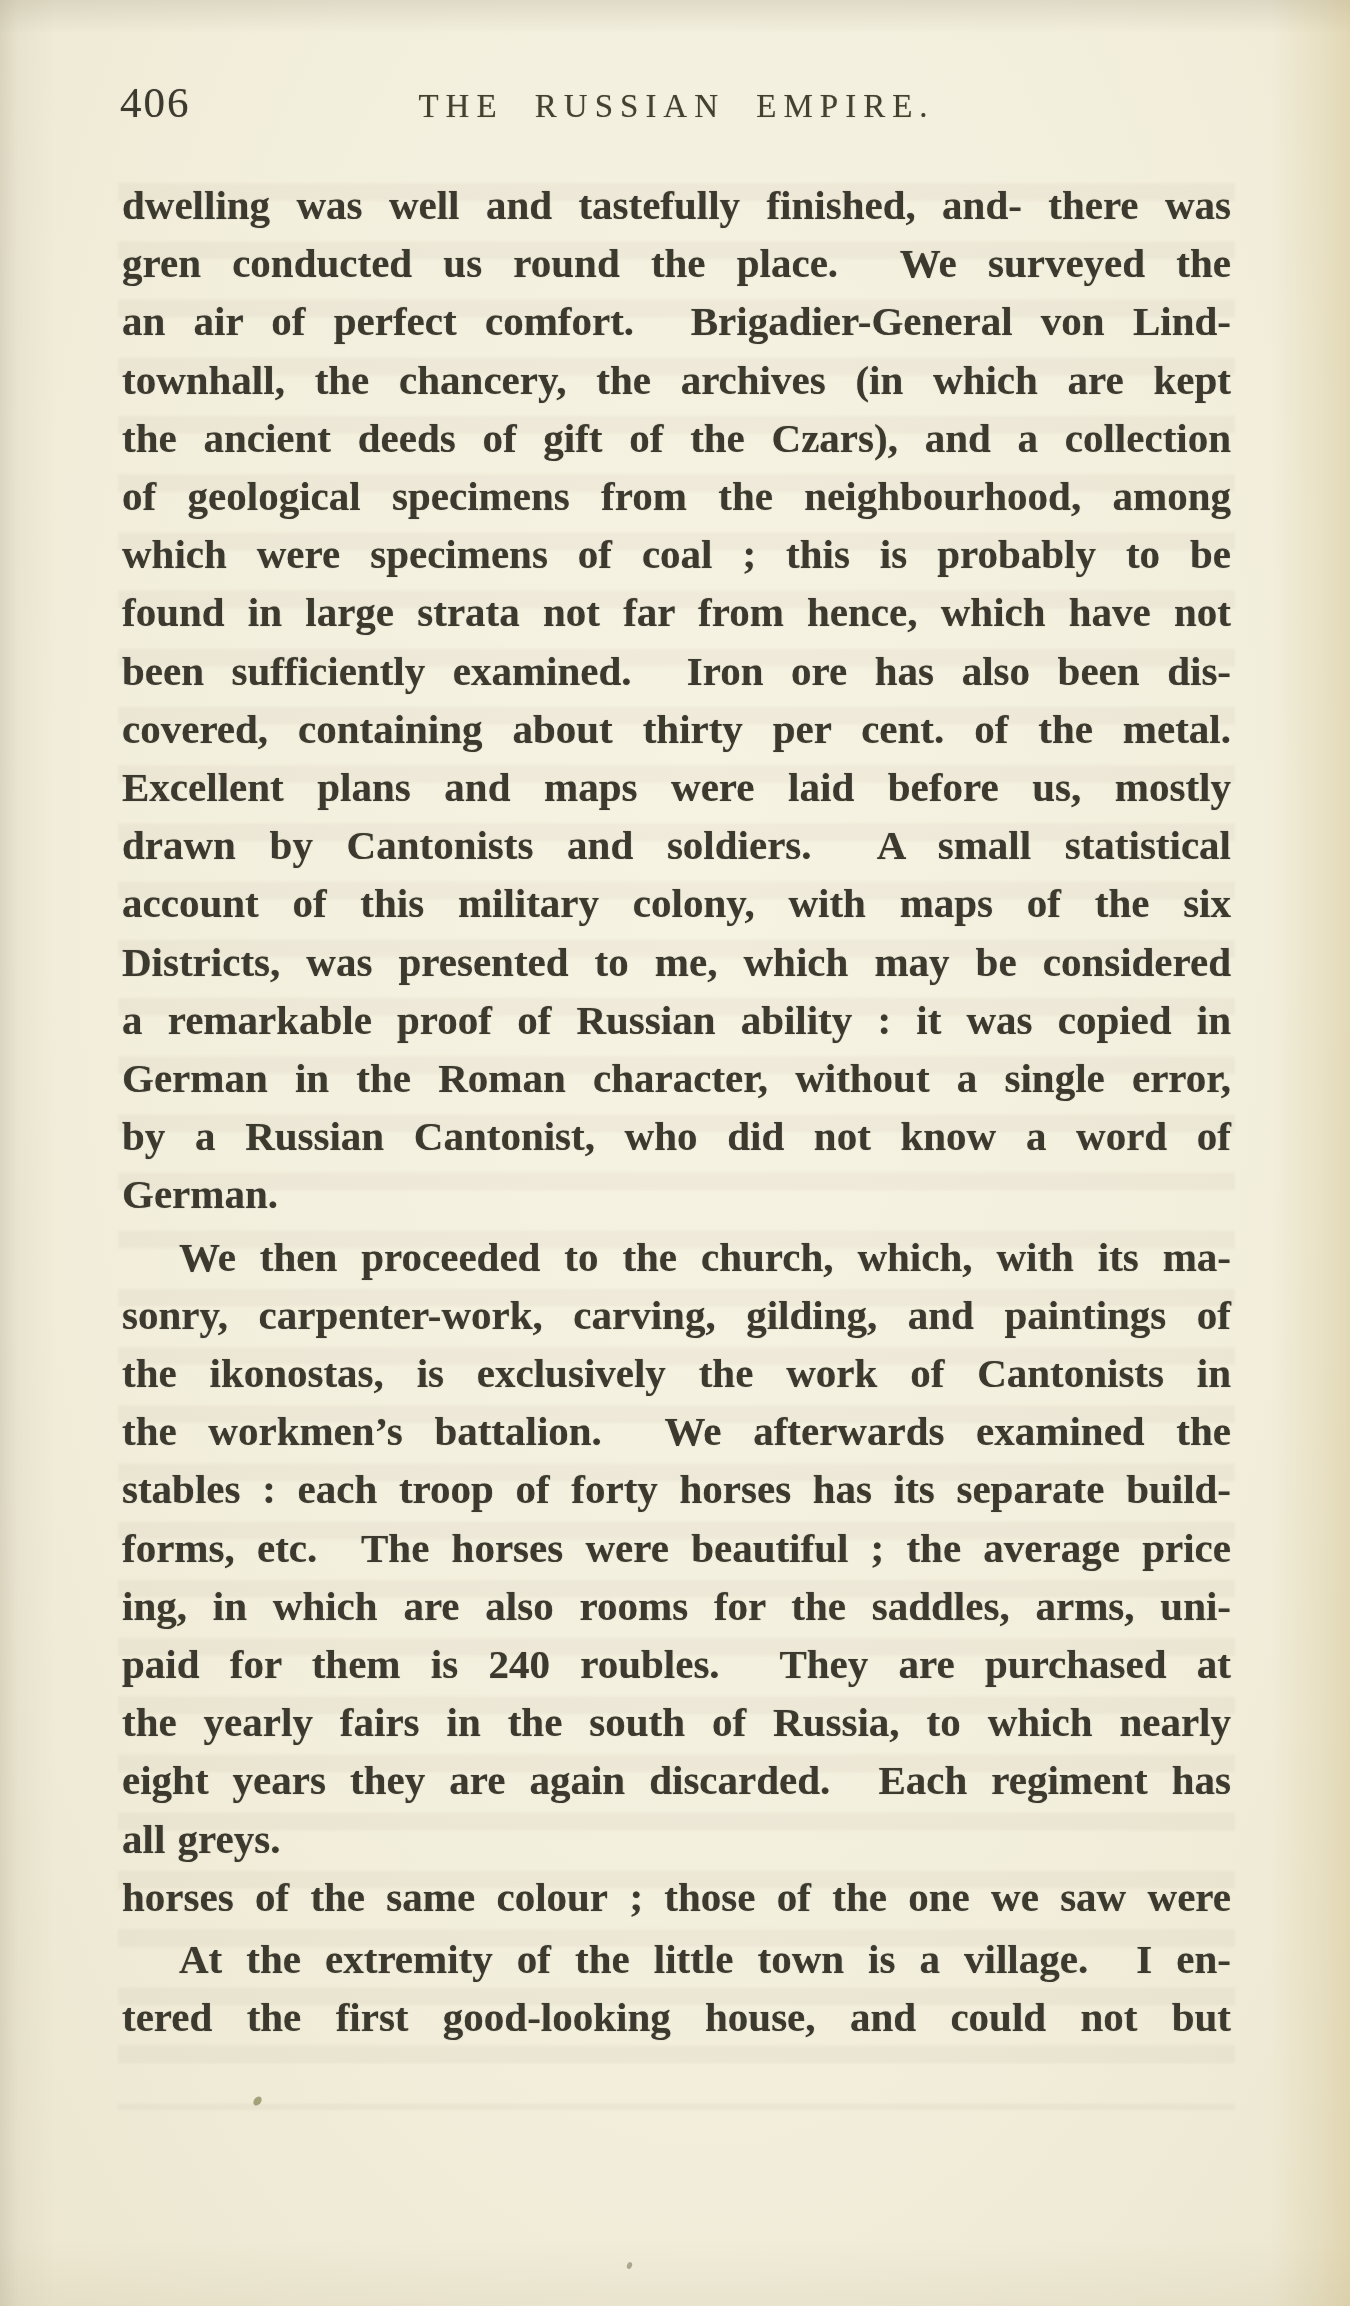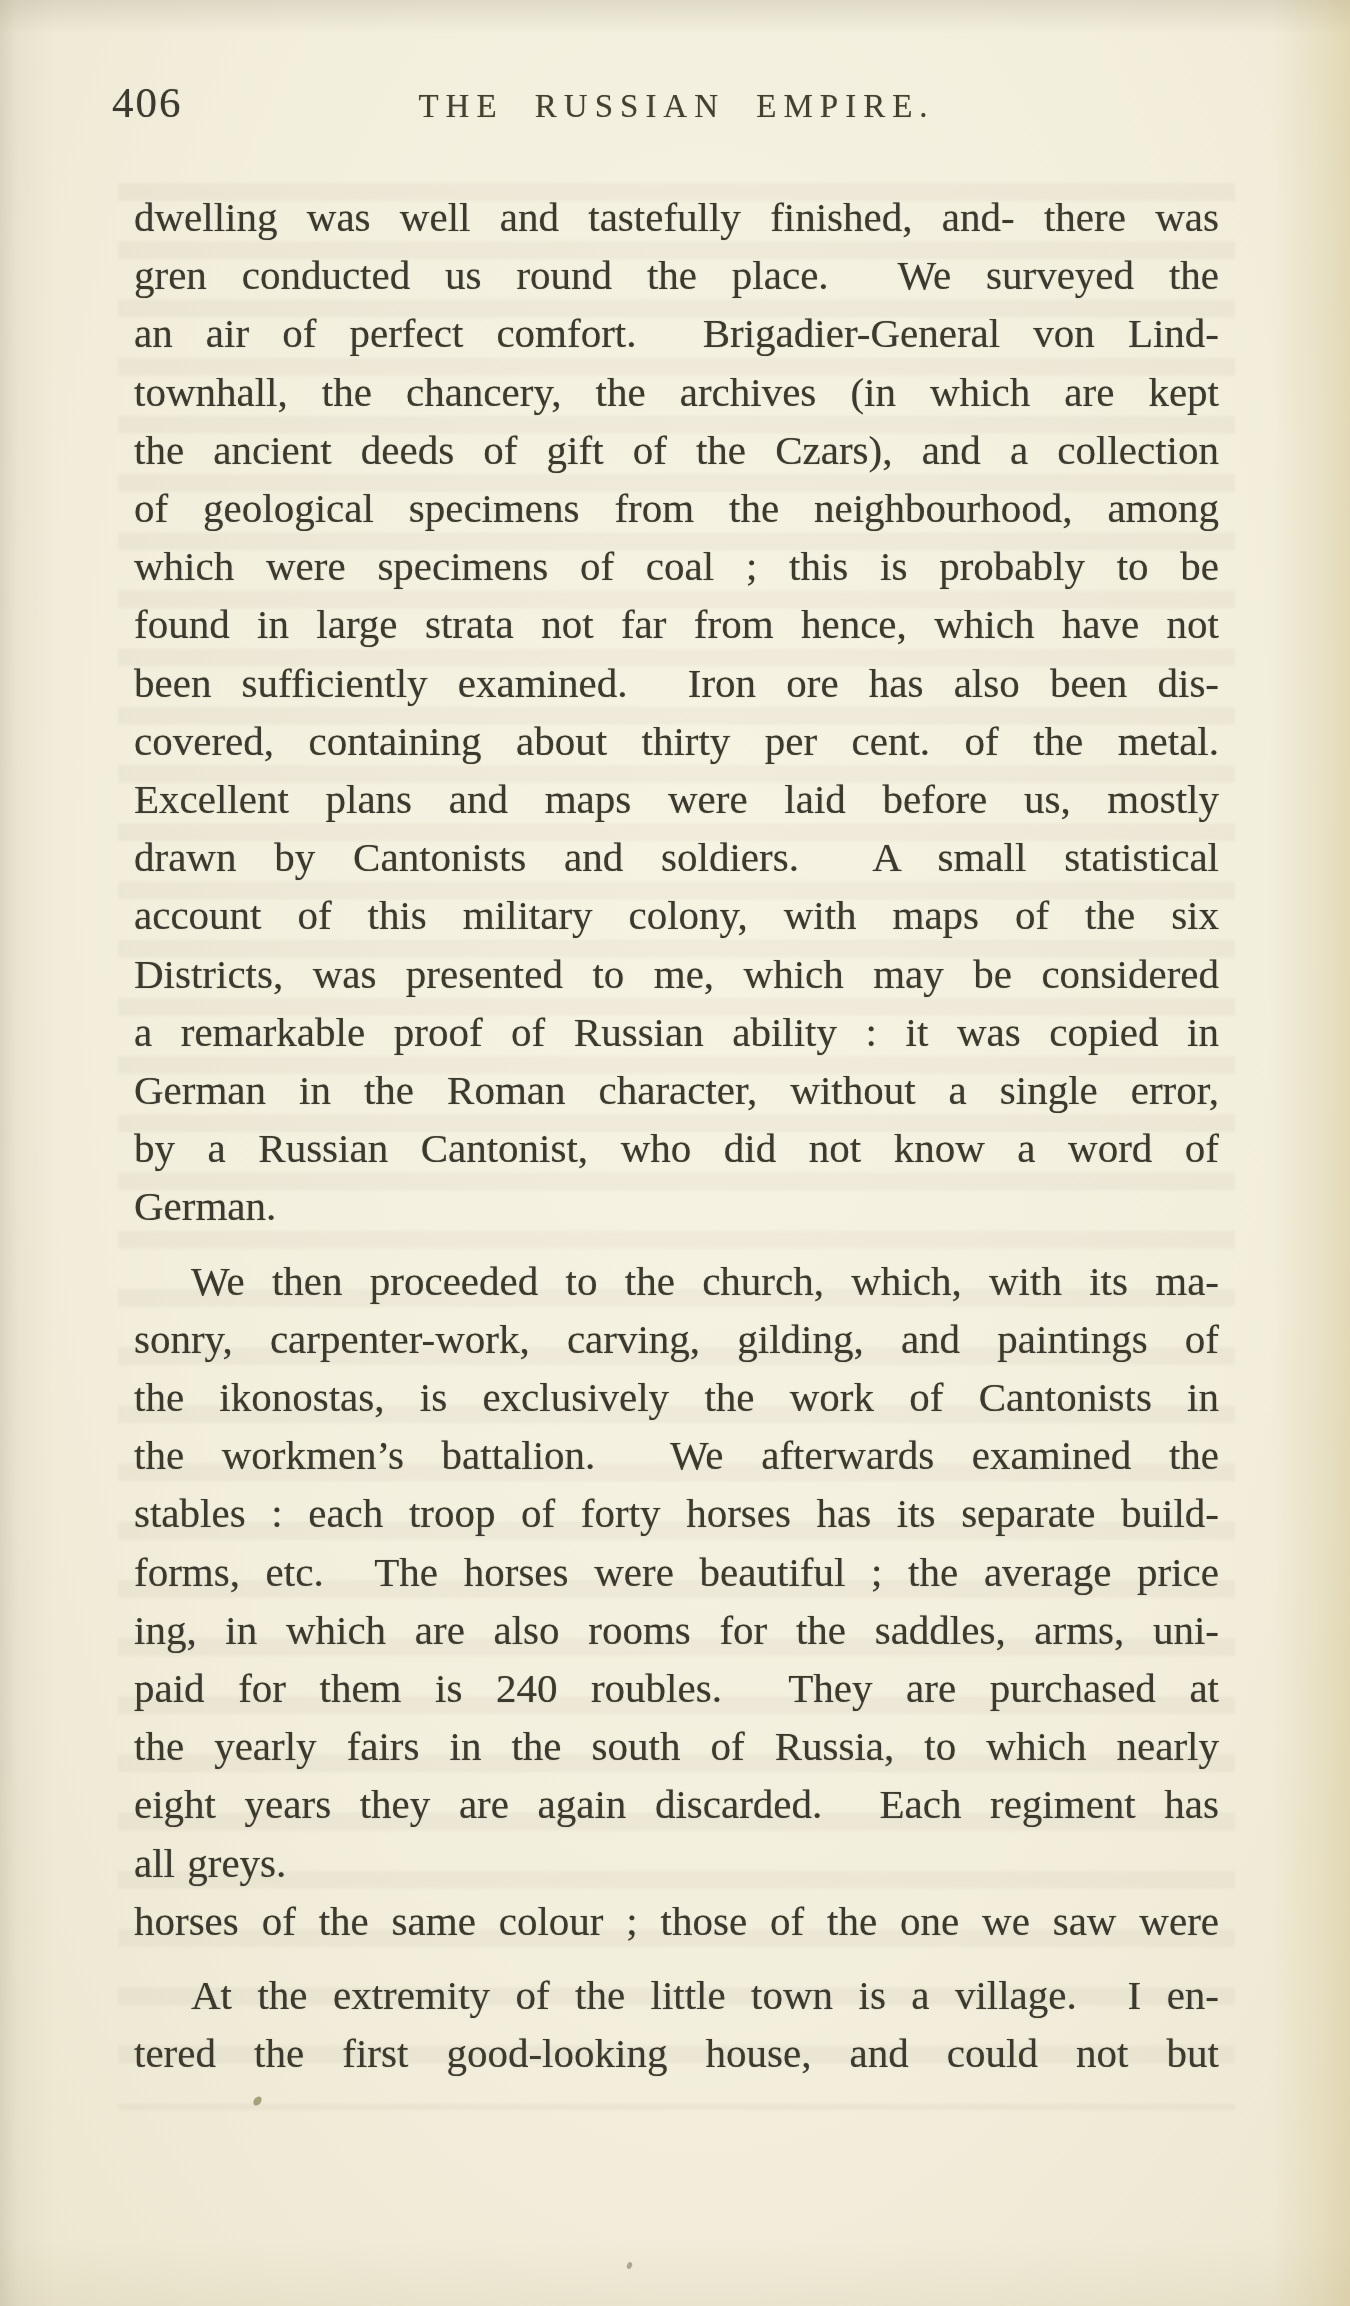--- a/index.html
+++ b/index.html
@@ -40,7 +40,7 @@
   }
   .page-number {
     position: absolute;
-    left: 112px;
+    left: 120px;
     top: 78px;
     font-size: 43px;
     letter-spacing: 2px;

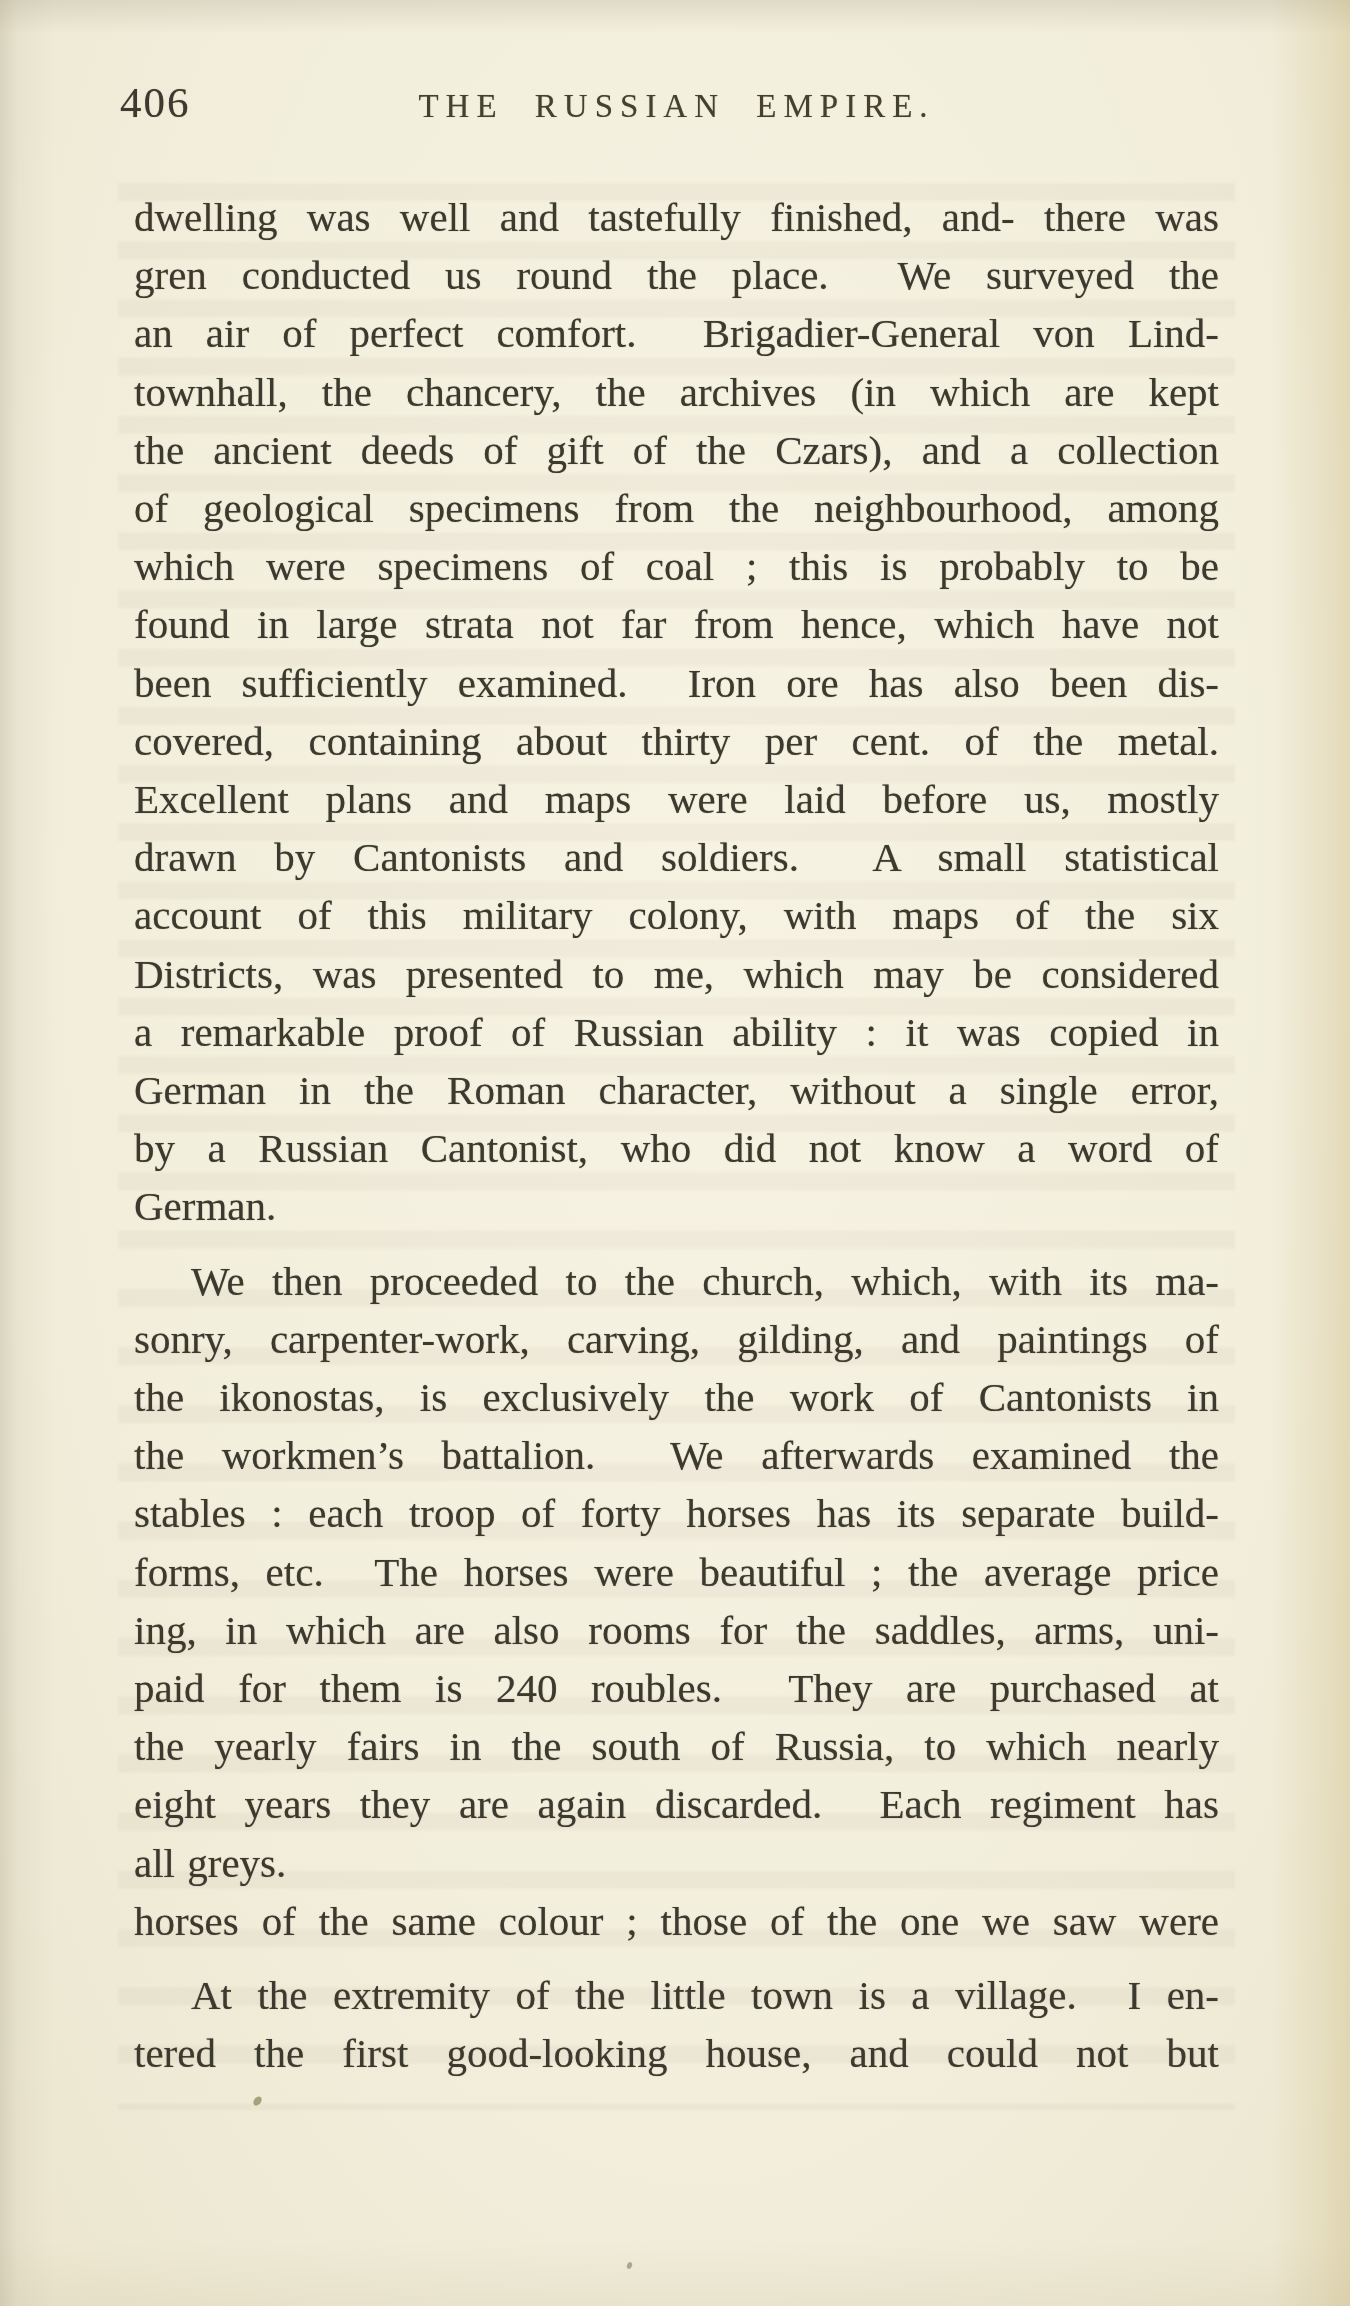--- a/index.html
+++ b/index.html
@@ -68,7 +68,7 @@
     word-spacing: 2px;
     text-shadow: 0 0 1px rgba(56,53,42,0.5);
   }
-  .para { margin: 16px; padding: 0; }
+  .para { margin: 4px; padding: 0; font-weight: bold; }
   .line {
     display: block;
     text-align: justify;

